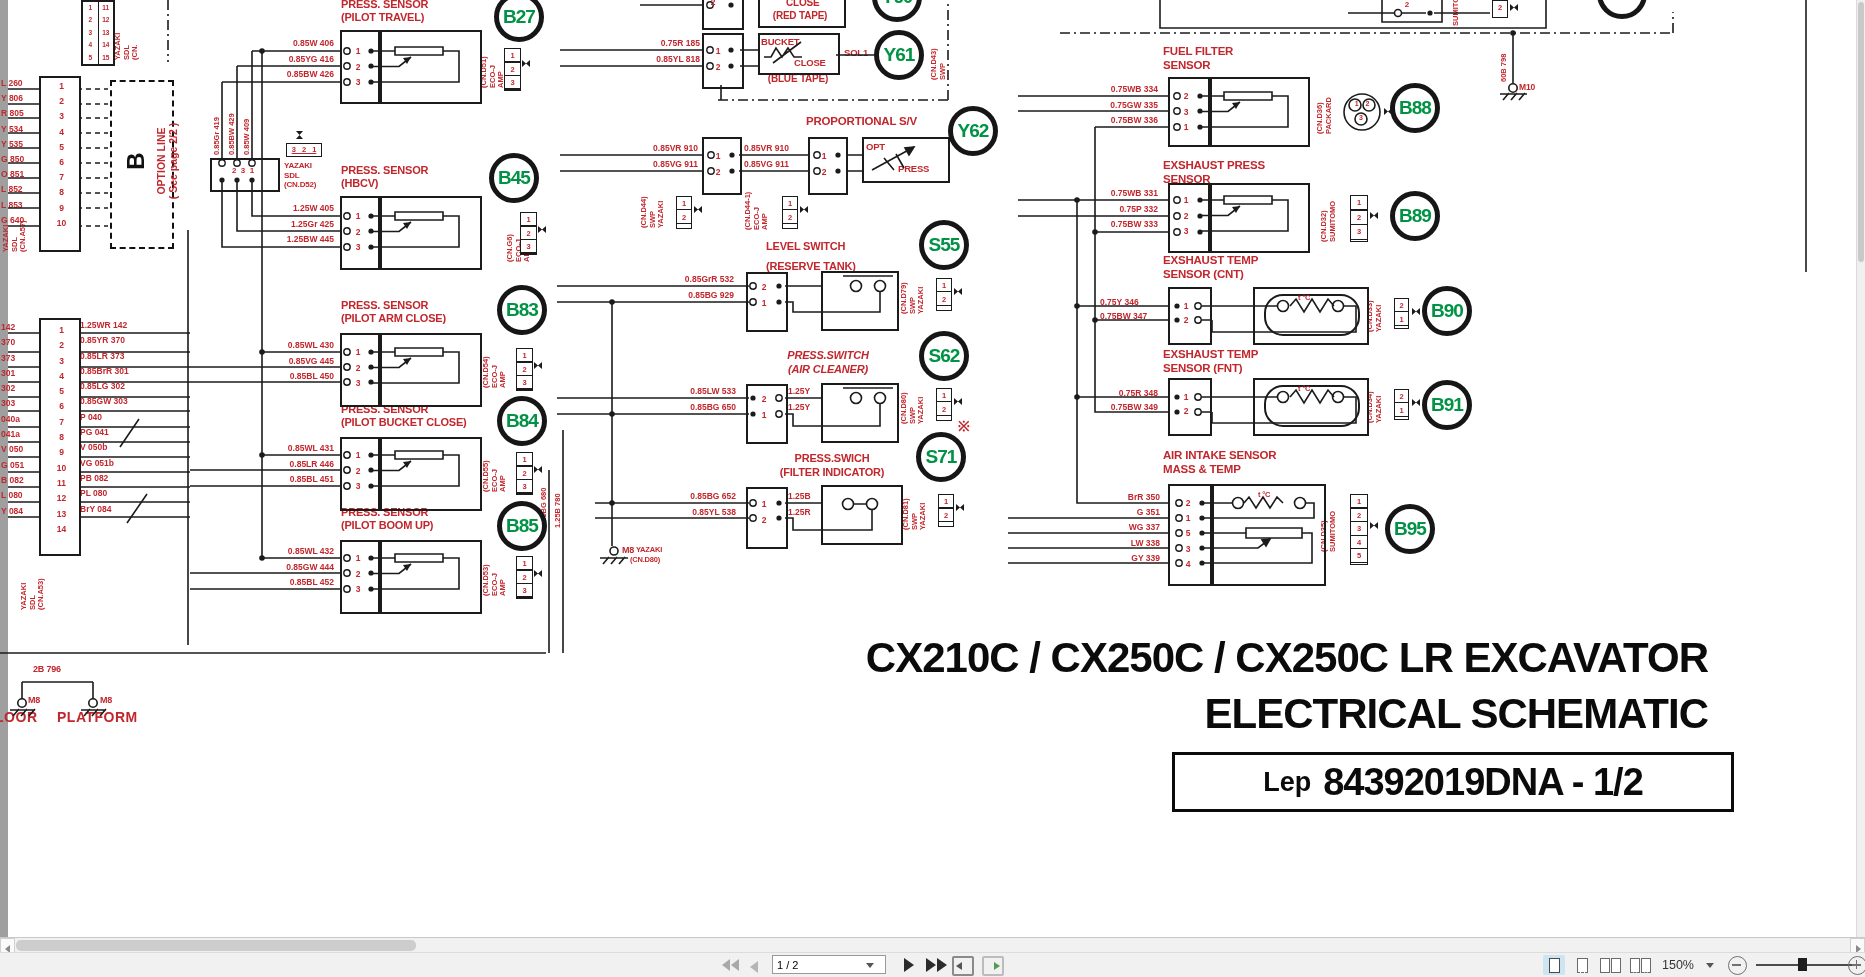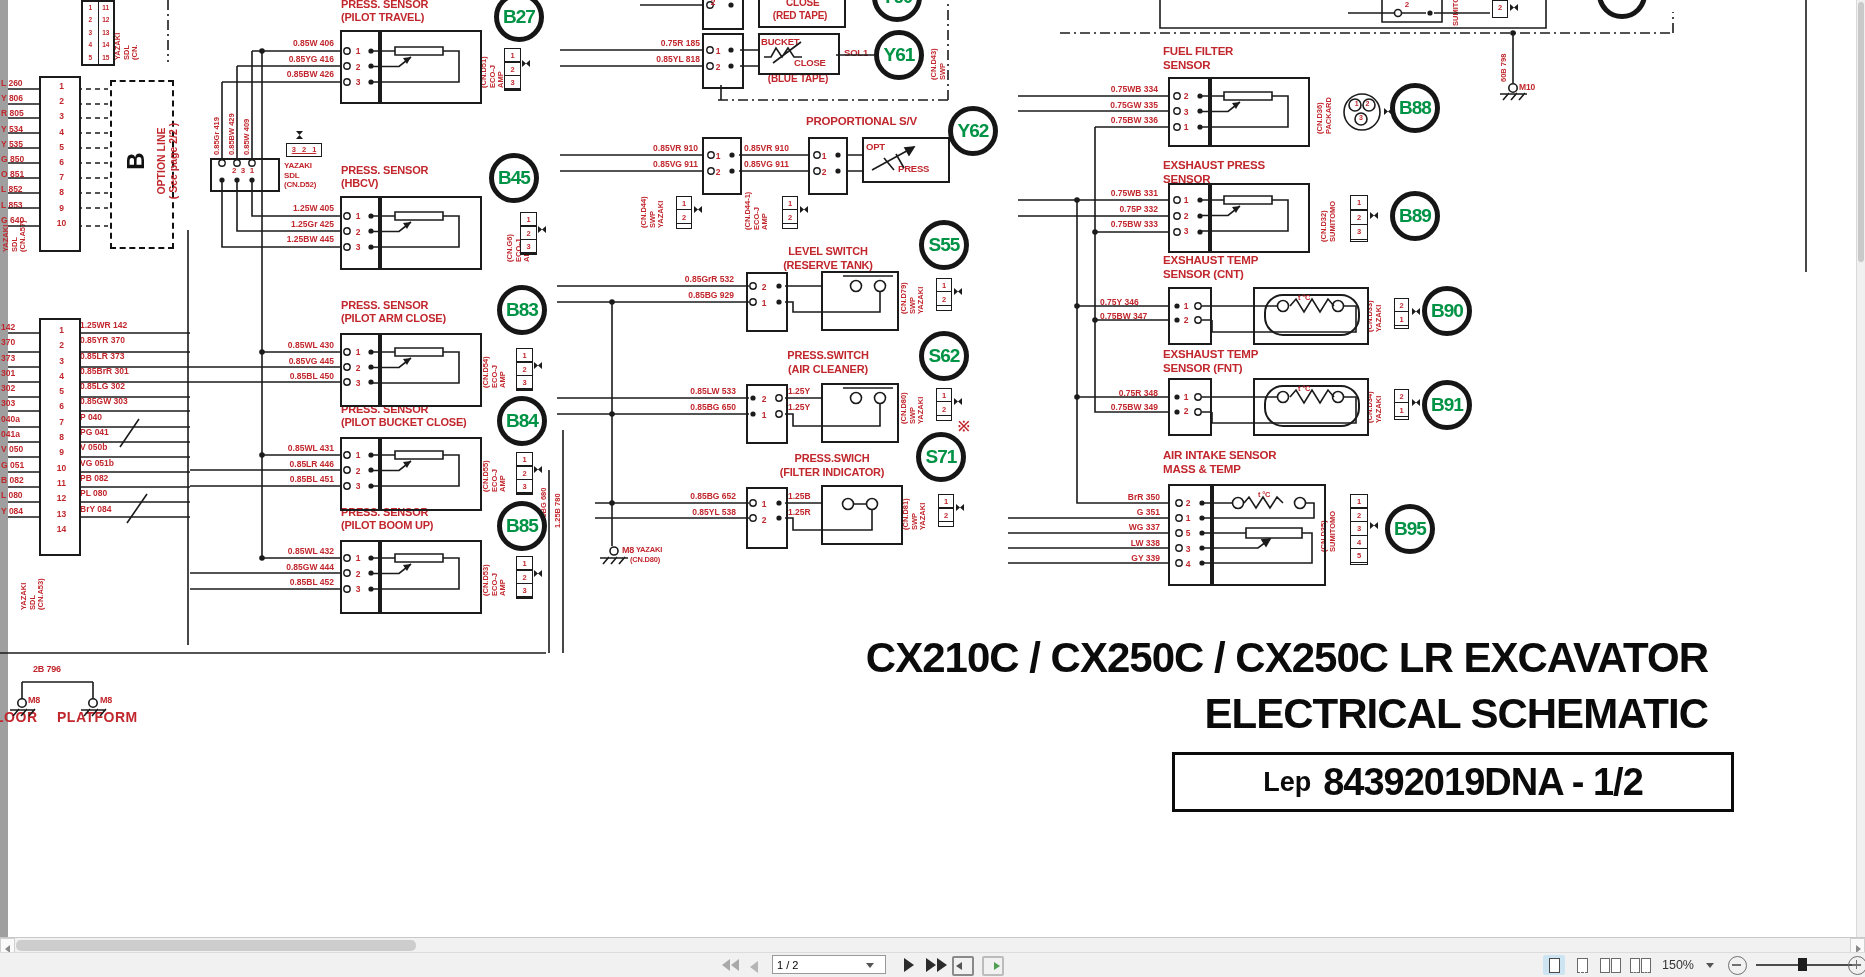--- a/index.html
+++ b/index.html
@@ -523,7 +523,7 @@
   <div class="cpin" style="left:782px;top:196px;width:14px;height:31px;line-height:14px;">1
 2</div>
 
-  <div class="tt" style="left:766px;top:244px;width:124px;text-align:center;line-height:14px;">LEVEL SWITCH
+  <div class="tt" style="left:766px;top:236px;width:124px;line-height:20px;">LEVEL SWITCH
 (RESERVE TANK)</div>
   <div class="w" style="left:670px;top:271px;width:64px;text-align:right;line-height:16px;">0.85GrR 532
 0.85BG 929</div>

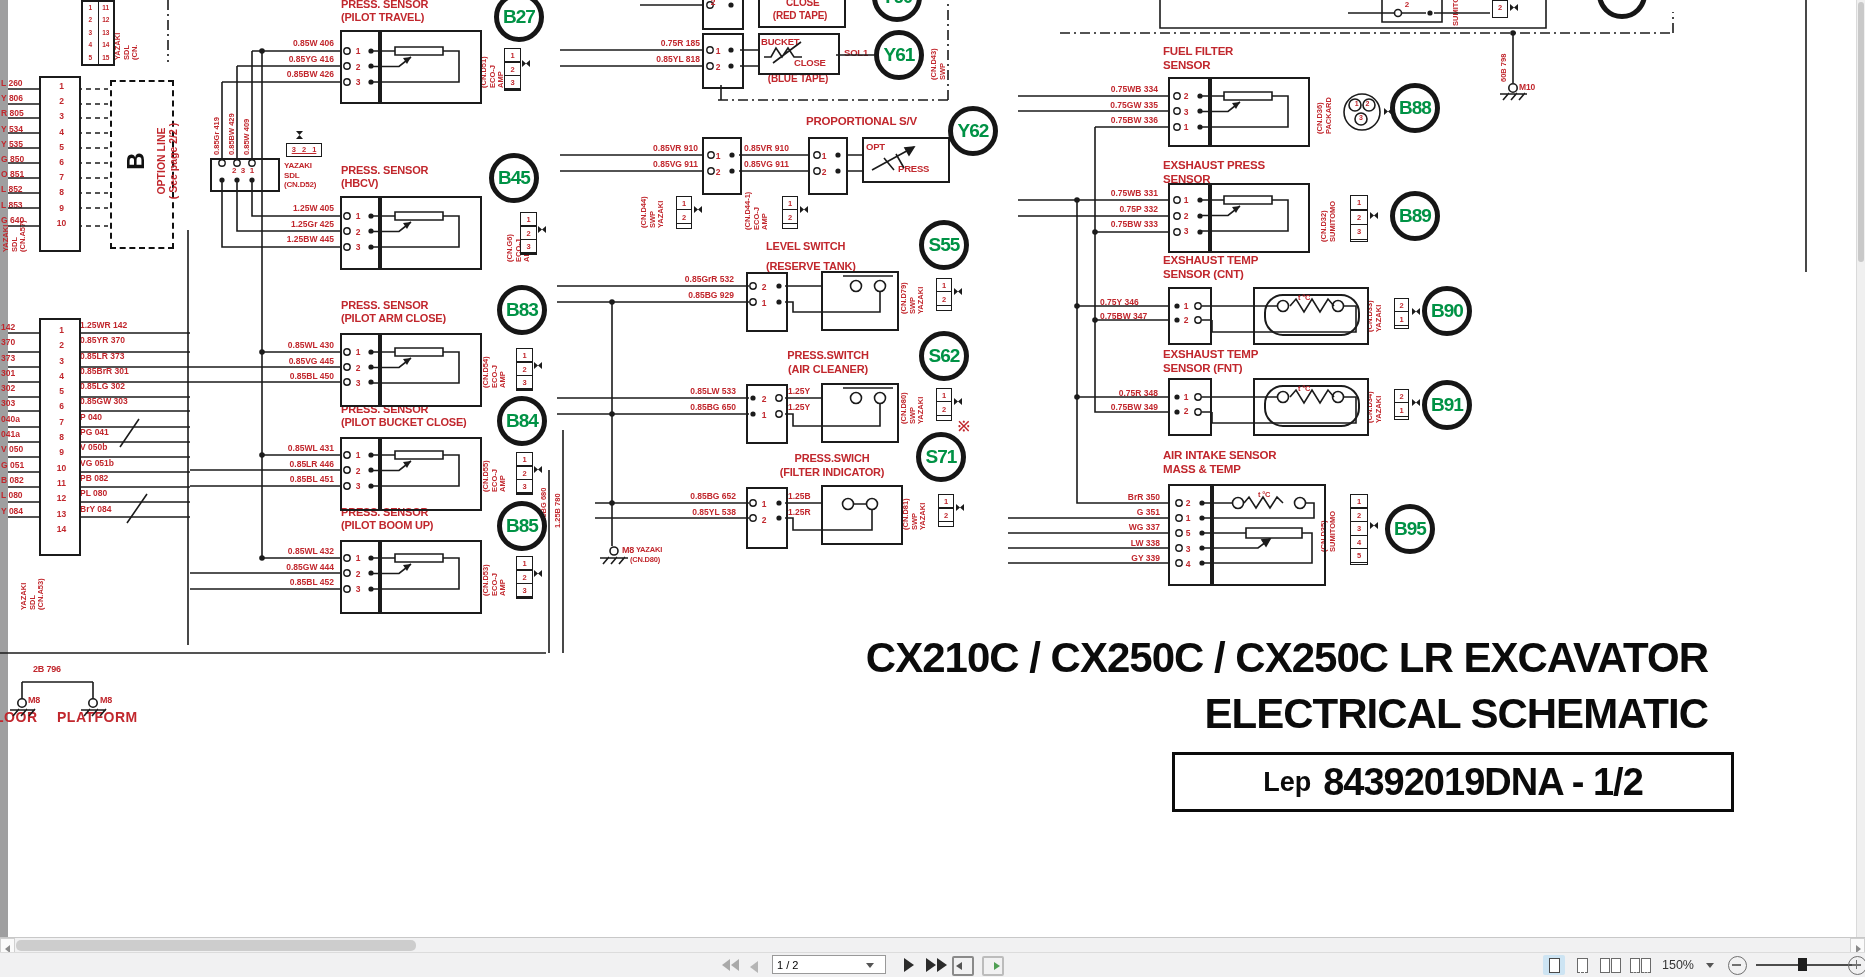--- a/index.html
+++ b/index.html
@@ -538,7 +538,7 @@
   <div class="cpin" style="left:936px;top:278px;width:14px;height:31px;line-height:14px;">1
 2</div>
 
-  <div class="tt" style="left:766px;top:348px;width:124px;text-align:center;line-height:14px;">PRESS.SWITCH
+  <div class="tt" style="left:766px;top:348px;width:124px;text-align:center;line-height:14px;font-style:italic;">PRESS.SWITCH
 (AIR CLEANER)</div>
   <div class="w" style="left:672px;top:383px;width:64px;text-align:right;line-height:16px;">0.85LW 533
 0.85BG 650</div>

